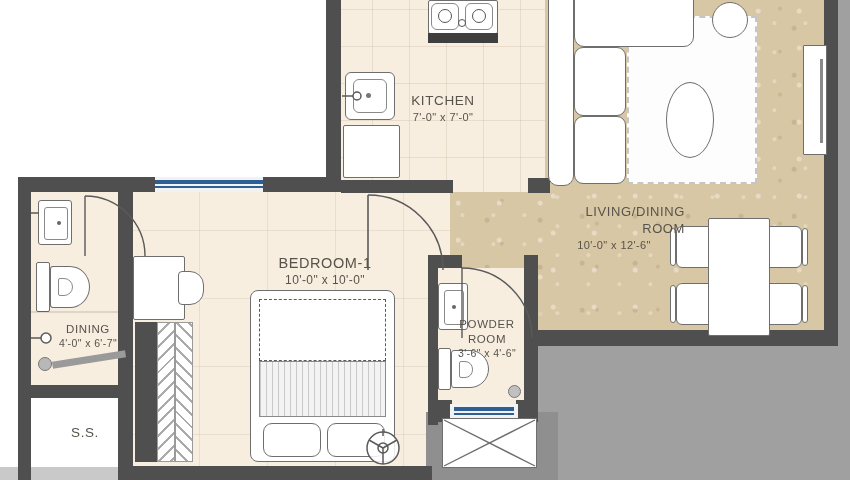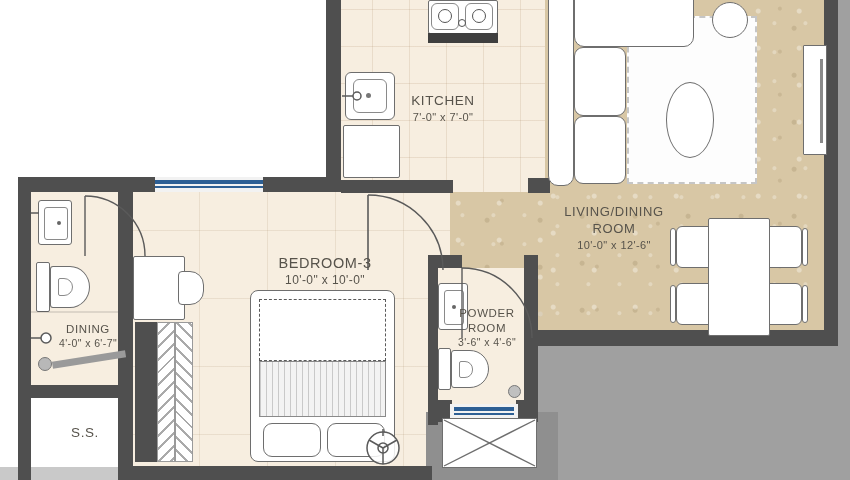--- a/index.html
+++ b/index.html
@@ -188,7 +188,7 @@
   </div>
 
   <div class="lbl" style="left:543px;top:204px;width:142px;">
-    <div style="font-size:13px;">LIVING/DINING ROOM</div>
+    <div style="font-size:13px;text-align:right;">LIVING/DINING ROOM</div>
     <div class="dims">10'-0" x 12'-6"</div>
   </div>
 

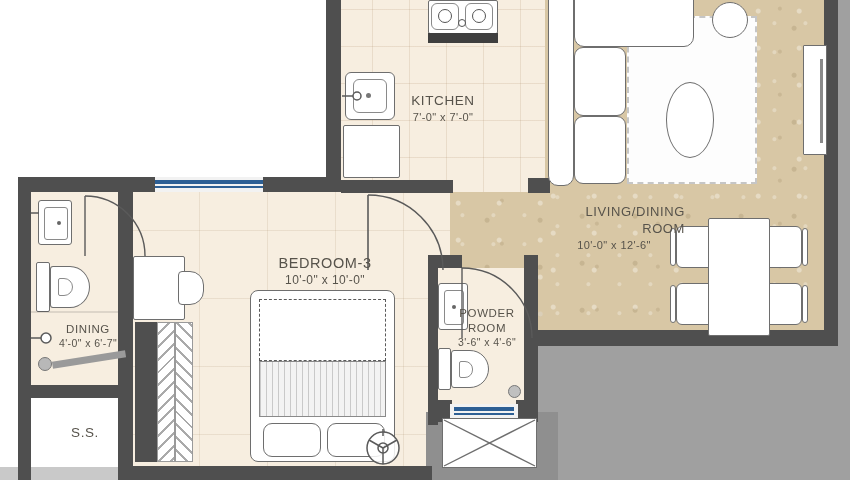--- a/index.html
+++ b/index.html
@@ -193,7 +193,7 @@
   </div>
 
   <div class="lbl" style="left:245px;top:254px;width:160px;">
-    <div style="font-size:14.5px;">BEDROOM-3</div>
+    <div style="font-size:14.5px;">BEDROOM-1</div>
     <div class="dims" style="font-size:12px;">10'-0" x 10'-0"</div>
   </div>
 

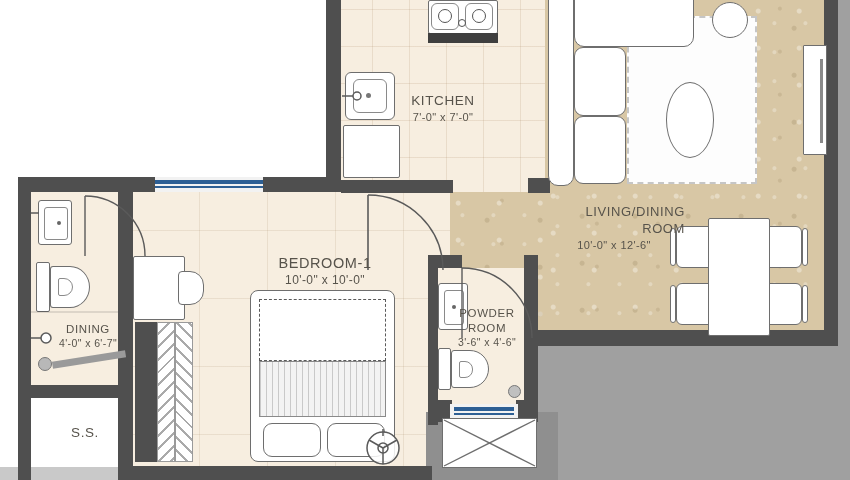--- a/index.html
+++ b/index.html
@@ -202,7 +202,7 @@
     <div class="dims" style="font-size:10.5px;">4'-0" x 6'-7"</div>
   </div>
 
-  <div class="lbl" style="left:444px;top:306px;width:86px;">
+  <div class="lbl" style="left:444px;top:317px;width:86px;">
     <div style="font-size:11.5px;">POWDER ROOM</div>
     <div class="dims" style="font-size:10.5px;">3'-6" x 4'-6"</div>
   </div>

